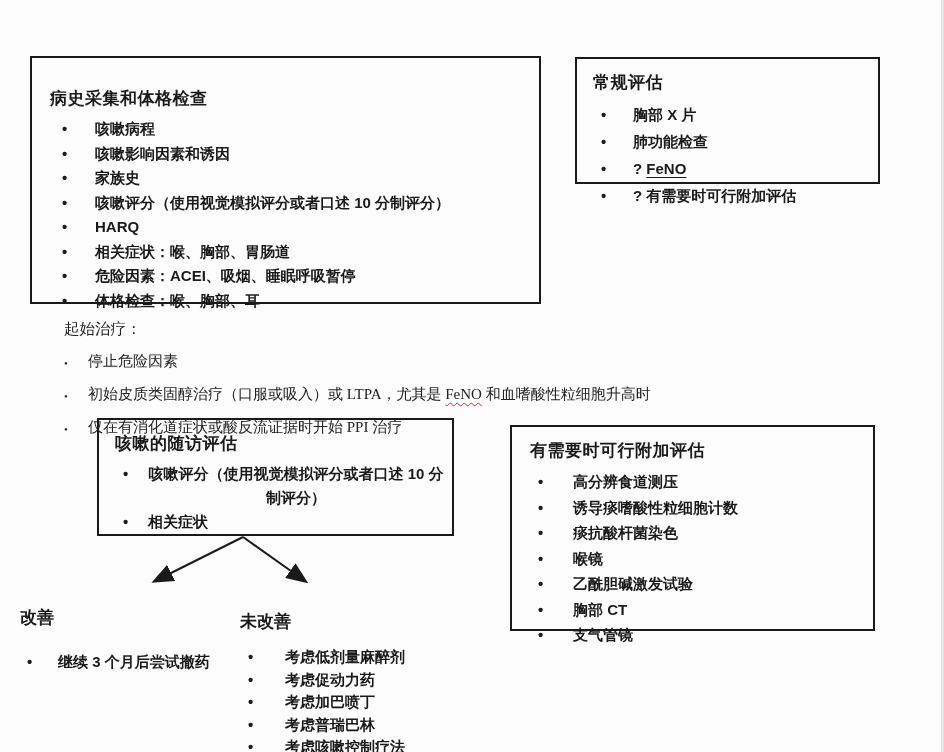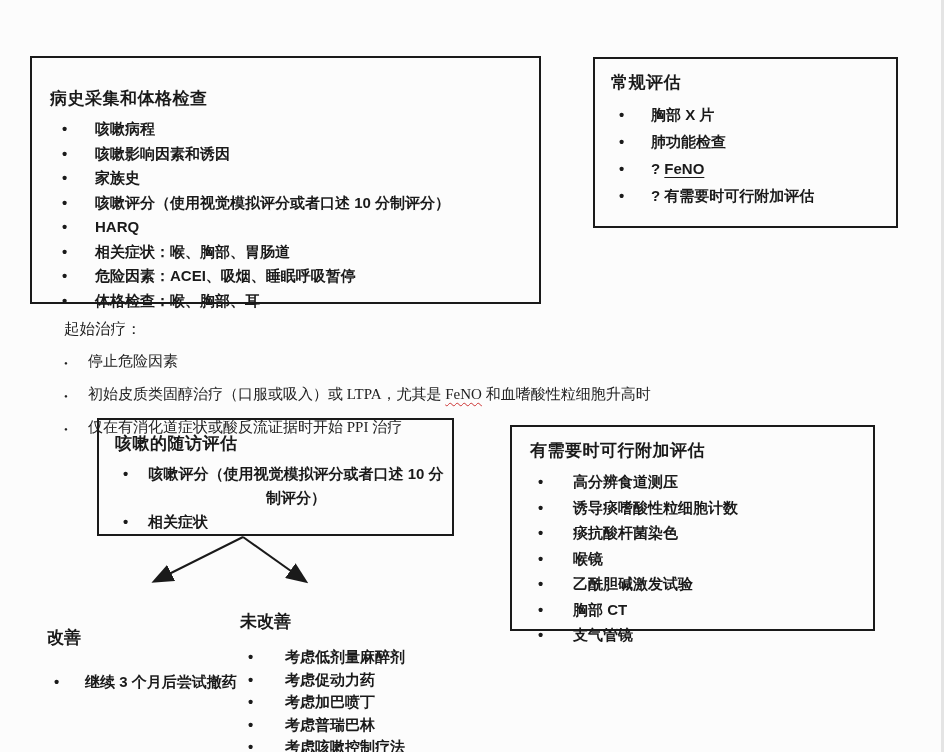--- a/index.html
+++ b/index.html
@@ -30,7 +30,7 @@
   #box-history .dot { width:45px; padding-left:12px; }
 
   
-  #box-routine { left:593px; top:57px; width:305px; height:171px; padding:12px 0 0 16px; }
+  #box-routine { left:575px; top:57px; width:305px; height:127px; padding:12px 0 0 16px; }
   #box-routine .row { line-height:27px; }
   #box-routine .dot { width:40px; padding-left:8px; }
   .feno-plain { text-decoration:underline; text-decoration-thickness:1px; text-underline-offset:3px; }

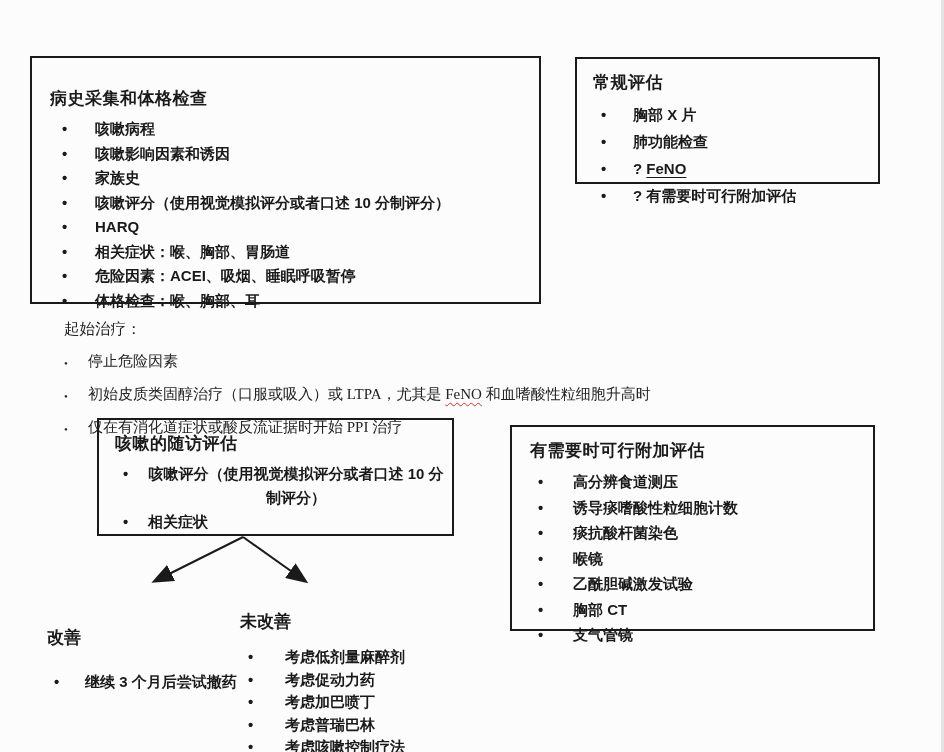--- a/index.html
+++ b/index.html
@@ -63,7 +63,7 @@
   #arrows { position:absolute; left:135px; top:533px; }
 
   
-  #improved { position:absolute; left:20px; top:626px;margin-left:27px; }
+  #improved { position:absolute; left:20px; top:606px; }
   #improved .heading { font-weight:bold; font-size:17px; }
   #improved .row { margin-top:15px; line-height:36px; }
   #improved .dot { width:38px; padding-left:7px; }

